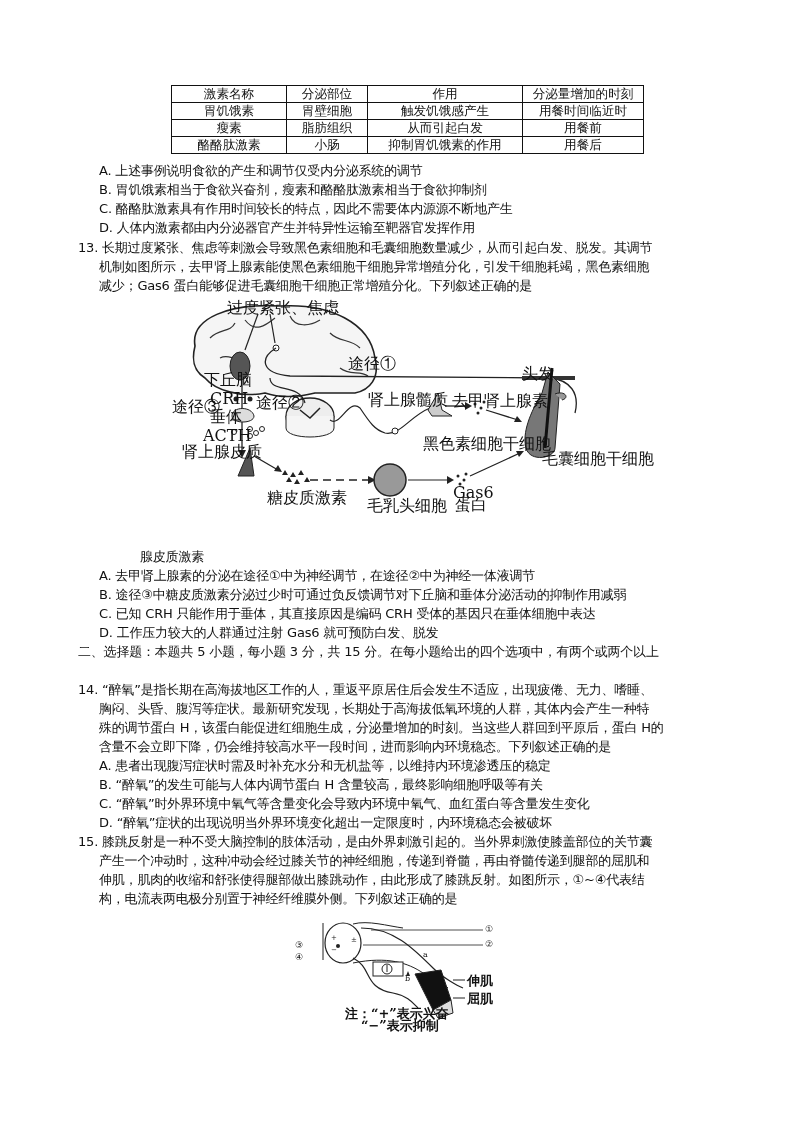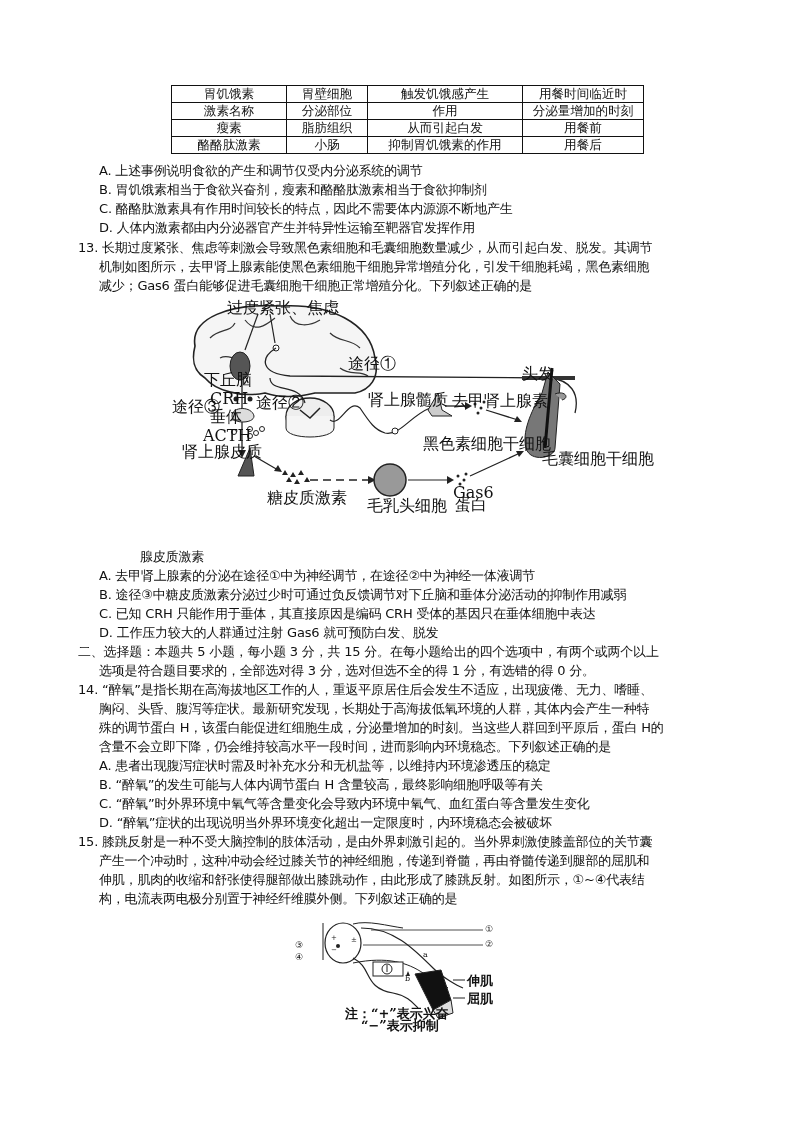--- a/index.html
+++ b/index.html
@@ -22,16 +22,16 @@
   <table class="hormone">
     <tbody>
         <tr>
+      <td style="width:110px">激素名称</td>
+      <td style="width:76px">分泌部位</td>
+      <td style="width:150px">作用</td>
+      <td style="width:116px">分泌量增加的时刻</td>
+    </tr>
+    <tr>
       <td>胃饥饿素</td>
       <td>胃壁细胞</td>
       <td>触发饥饿感产生</td>
       <td>用餐时间临近时</td>
-    </tr>
-    <tr>
-      <td style="width:110px">激素名称</td>
-      <td style="width:76px">分泌部位</td>
-      <td style="width:150px">作用</td>
-      <td style="width:116px">分泌量增加的时刻</td>
     </tr>
     <tr>
       <td>瘦素</td>

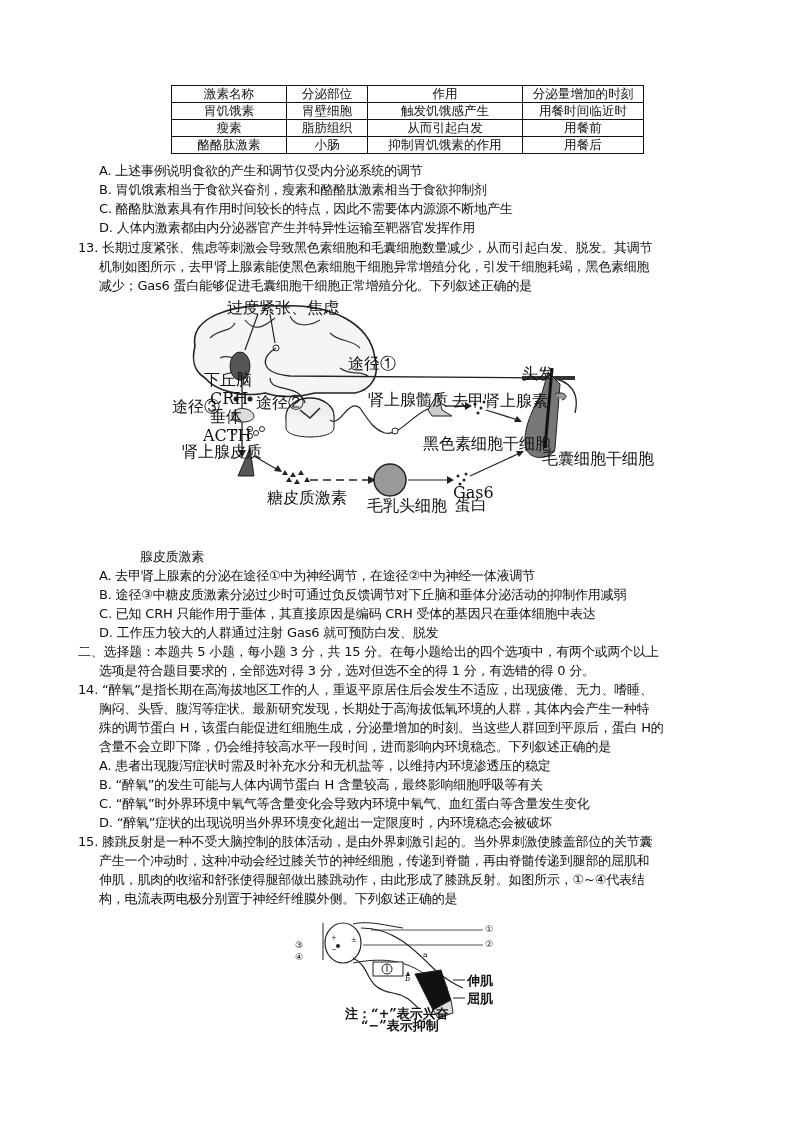--- a/index.html
+++ b/index.html
@@ -160,7 +160,6 @@
   <div class="t" style="left:99px;top:625px">D. 工作压力较大的人群通过注射 Gas6 就可预防白发、脱发</div>
 
   <div class="t" style="left:78px;top:644px">二、选择题：本题共 5 小题，每小题 3 分，共 15 分。在每小题给出的四个选项中，有两个或两个以上</div>
-  <div class="t" style="left:99px;top:663px">选项是符合题目要求的，全部选对得 3 分，选对但选不全的得 1 分，有选错的得 0 分。</div>
 
   <div class="t" style="left:78px;top:682px">14. “醉氧”是指长期在高海拔地区工作的人，重返平原居住后会发生不适应，出现疲倦、无力、嗜睡、</div>
   <div class="t" style="left:99px;top:701px">胸闷、头昏、腹泻等症状。最新研究发现，长期处于高海拔低氧环境的人群，其体内会产生一种特</div>

